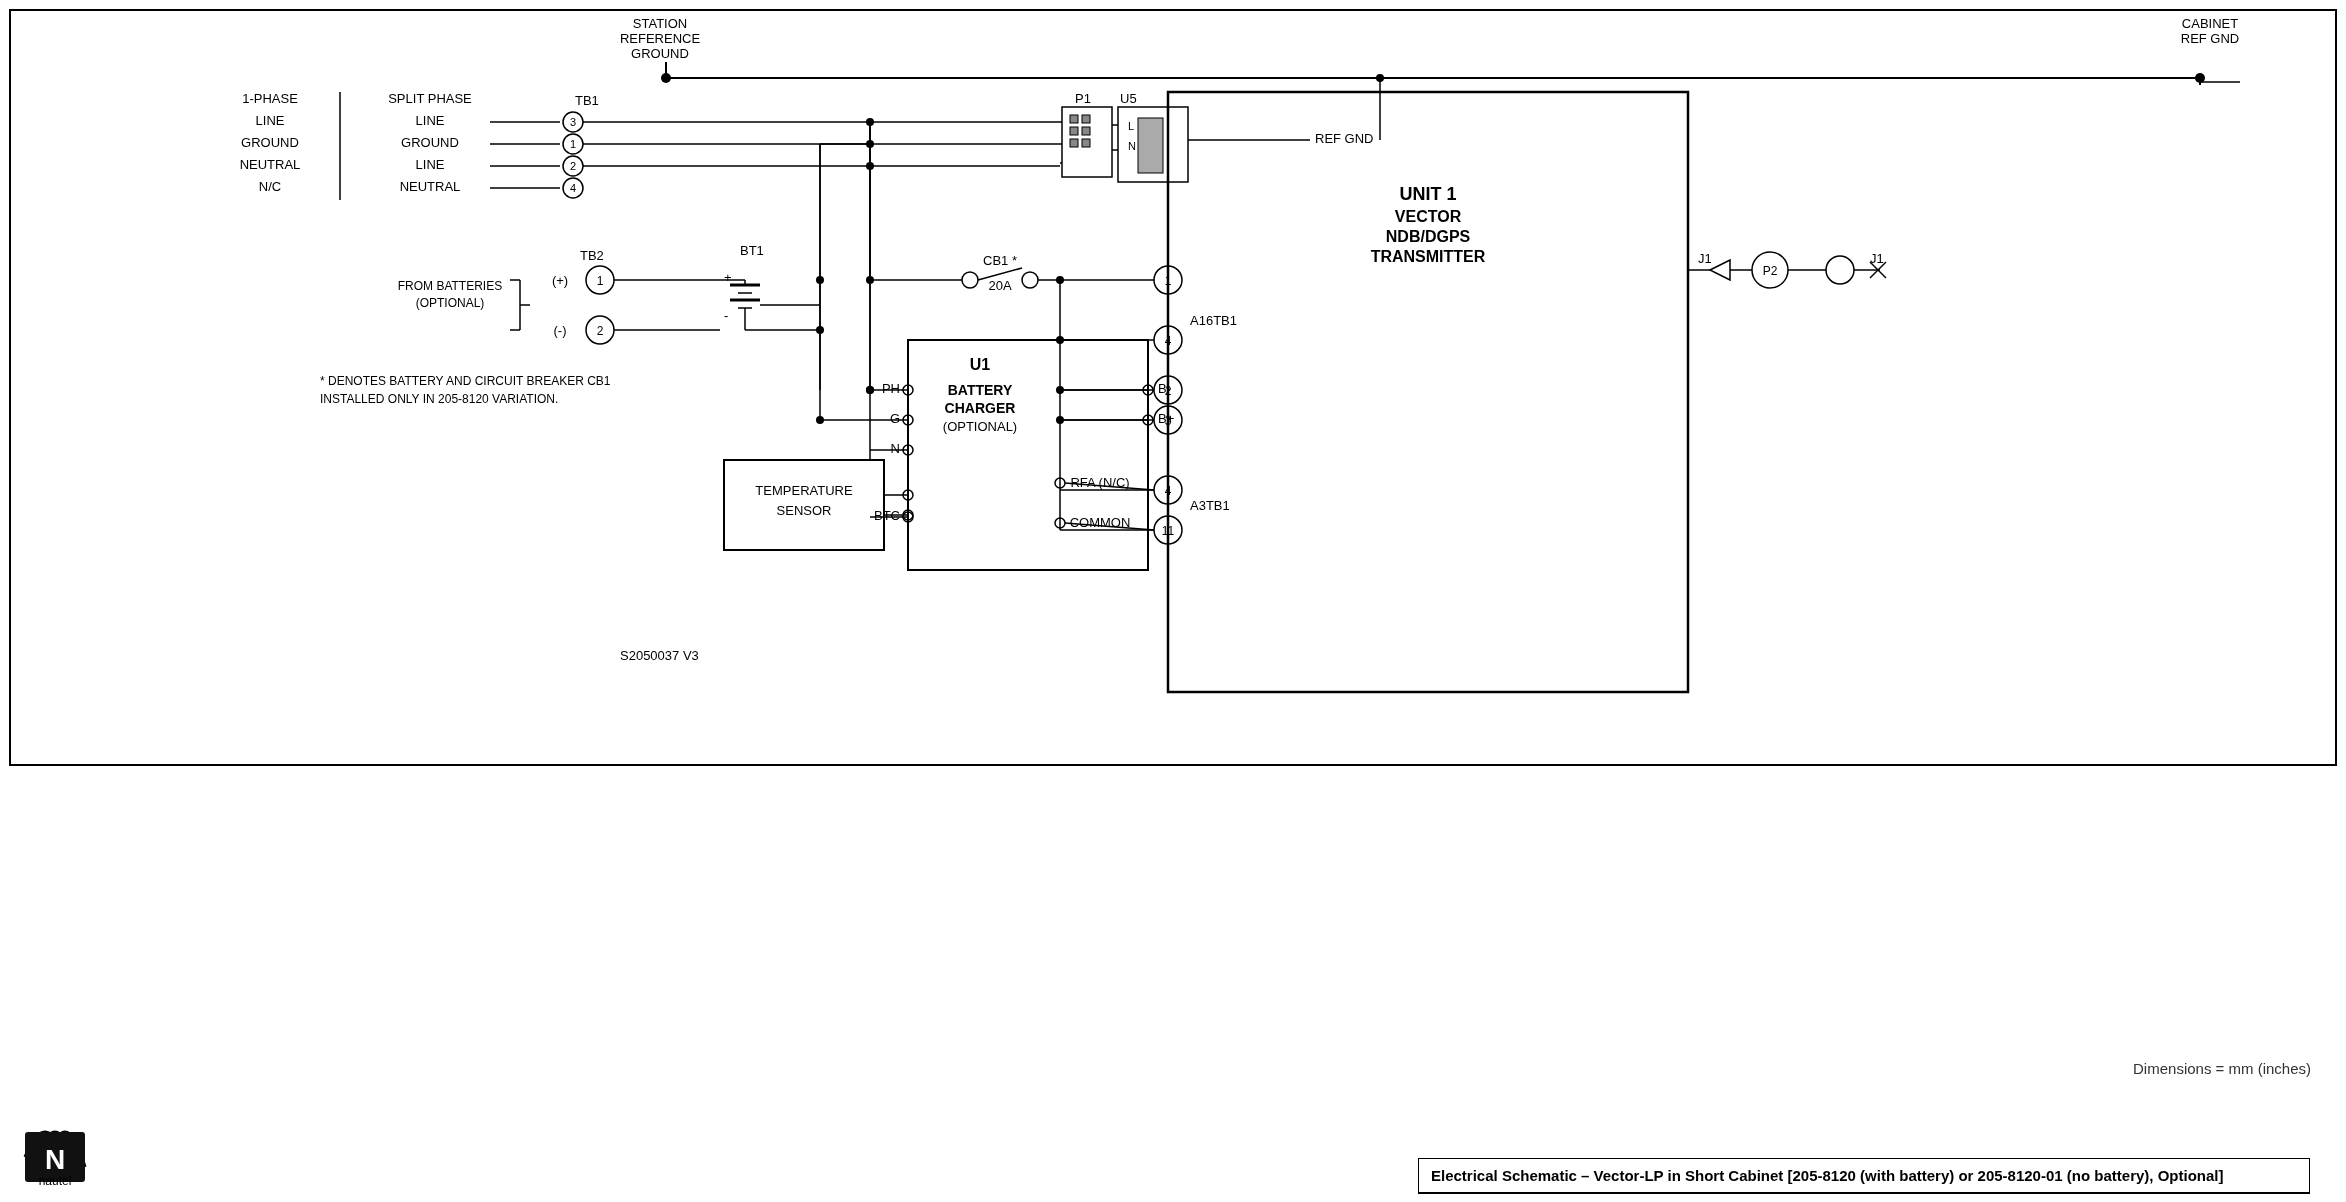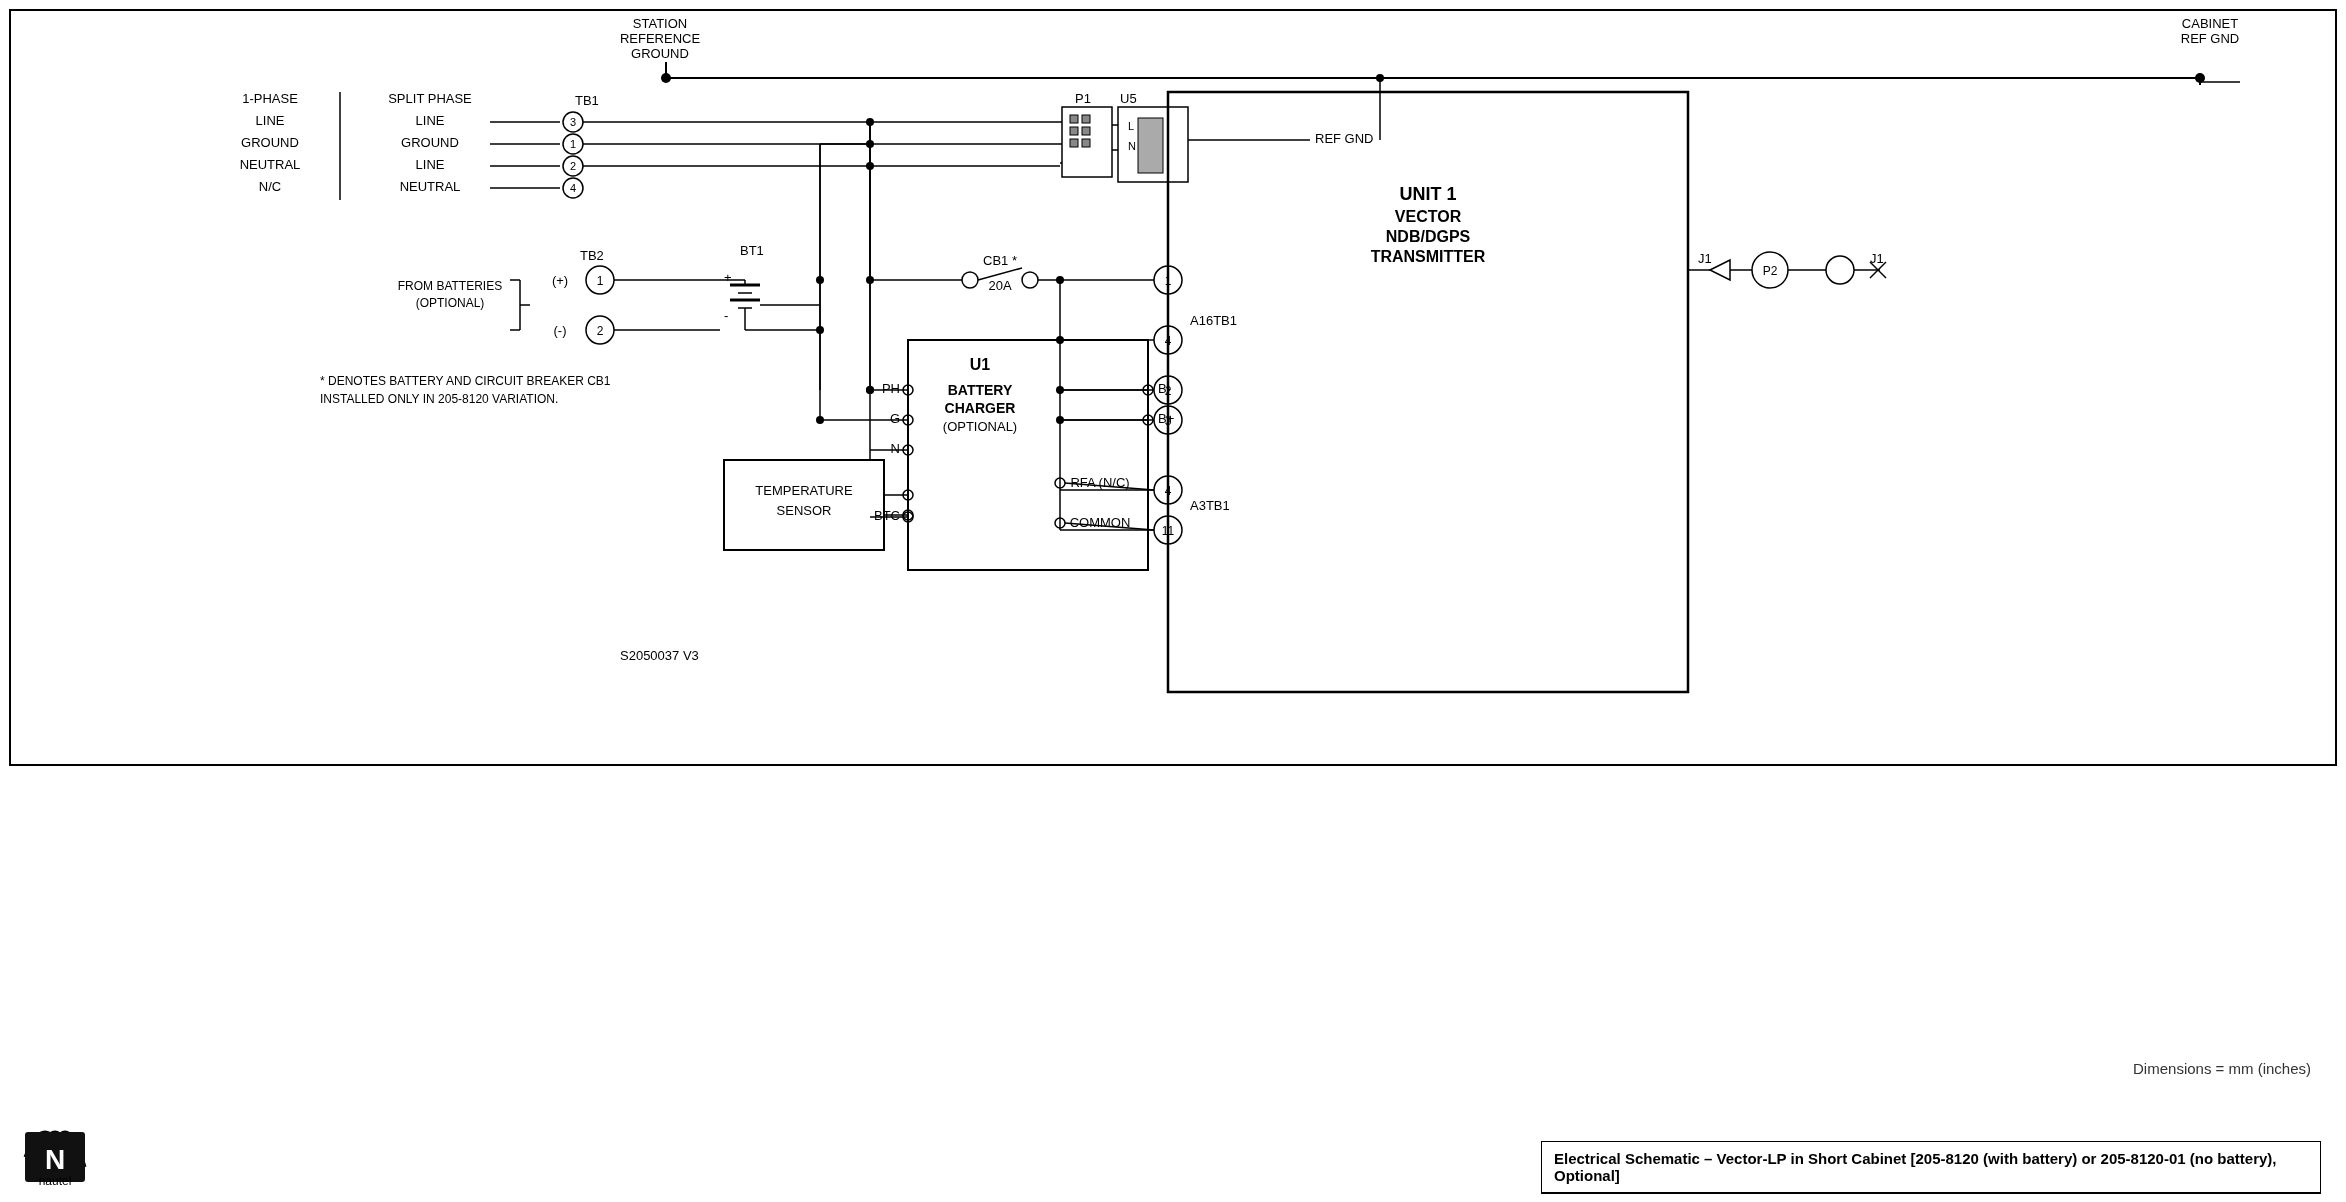--- a/index.html
+++ b/index.html
@@ -373,7 +373,7 @@
 
     <div id="dimensions-note" style="position:absolute; bottom:125px; right:35px; font-size:15px; color:#333;">Dimensions = mm (inches)</div>
 
-    <div id="title-block" style="position:absolute; bottom:8px; right:25px; width:780px; border:1.5px solid #000; font-size:14px;">
+    <div id="title-block" style="position:absolute; bottom:8px; right:36px; width:892px; border:1.5px solid #000; font-size:14px;">
 
       <div style="padding:8px 12px; font-size:15px; font-weight:bold; border-bottom:1px solid #000;">
         <span>Electrical Schematic – Vector-LP in Short Cabinet [205-8120 (with battery) or 205-8120-01 (no battery), Optional]</span>

